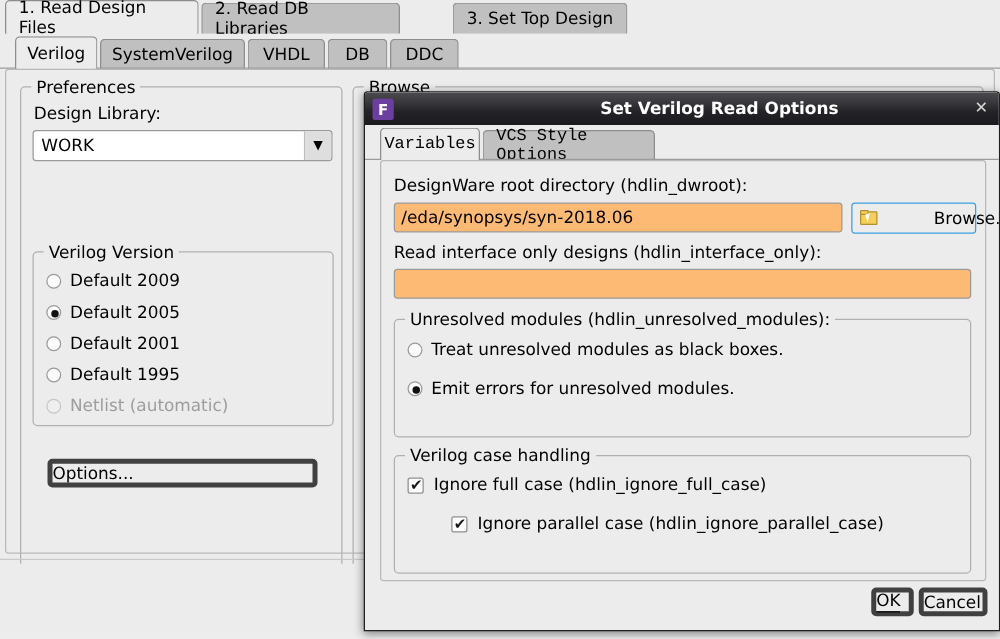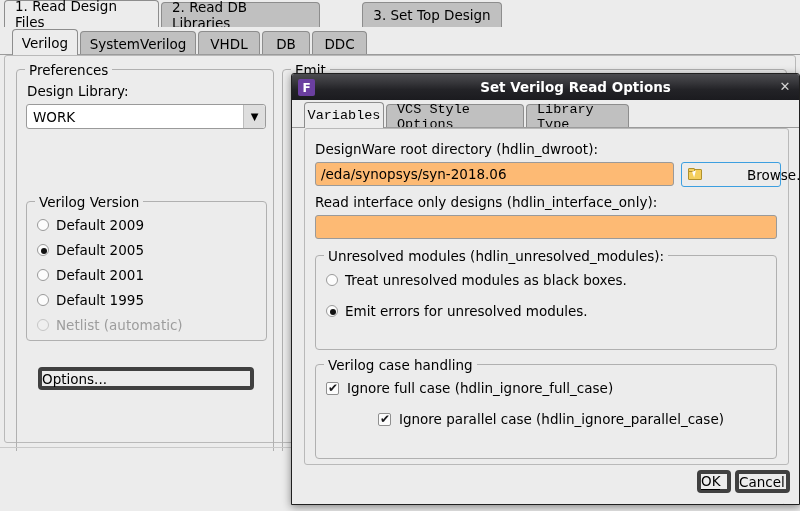--- a/index.html
+++ b/index.html
@@ -339,7 +339,7 @@
         </div>
 
         <div class="group" style="left:277px; top:13px; width:505px; height:389px;">
-          <span class="glabel">Emit</span>
+          <span class="glabel">Browse</span>
           <div class="listbox" style="left:9px; top:13px; width:480px; height:320px;"></div>
           <div class="pbtn" style="left:9px; top:343px; width:95px; height:24px;"></div>
         </div>

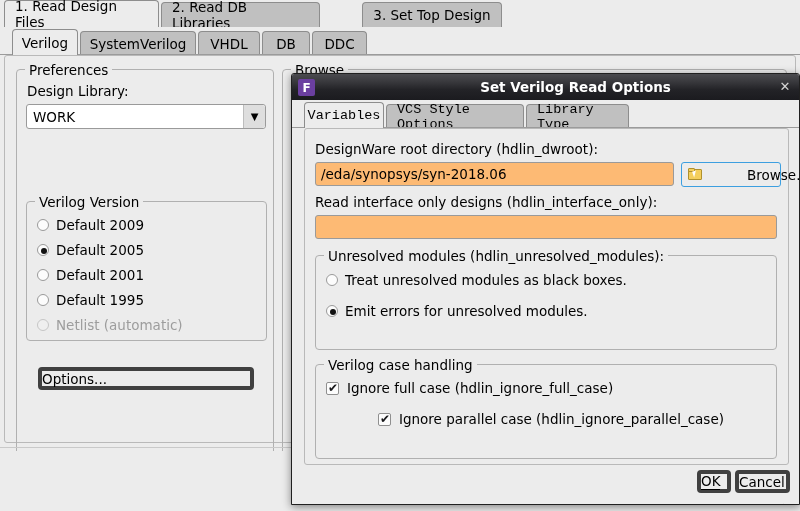--- a/index.html
+++ b/index.html
@@ -378,9 +378,6 @@
         <div class="dtab" style="left:94px; width:138px;">
           <span>VCS Style Options</span>
         </div>
-        <div class="dtab" style="left:234px; width:103px;">
-          <span>Library Type</span>
-        </div>
         <div class="dtab-underline"></div>
       </div>
 

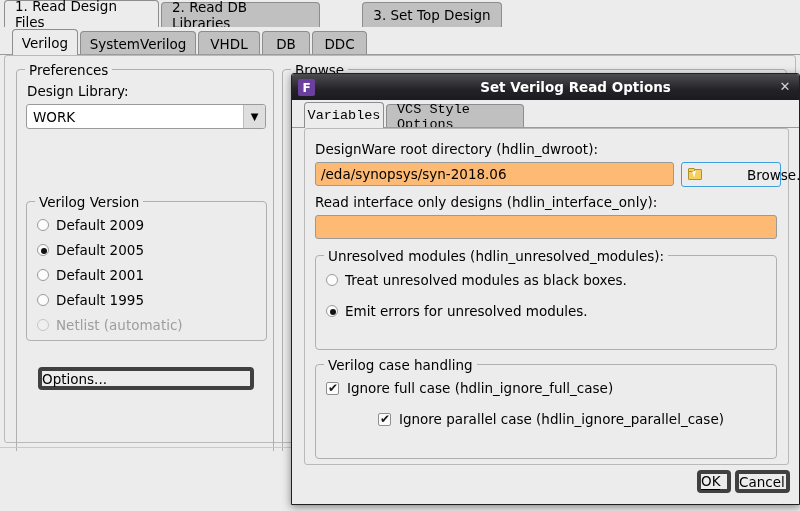--- a/index.html
+++ b/index.html
@@ -424,7 +424,7 @@
             <span class="cbx on"></span>
             <span>Ignore full case (hdlin_ignore_full_case)</span>
           </div>
-          <div class="cb-row" style="left:17px; top:46px;padding-left:45px;">
+          <div class="cb-row" style="left:0; top:46px;padding-left:45px;">
             <span class="cbx on"></span>
             <span>Ignore parallel case (hdlin_ignore_parallel_case)</span>
           </div>

